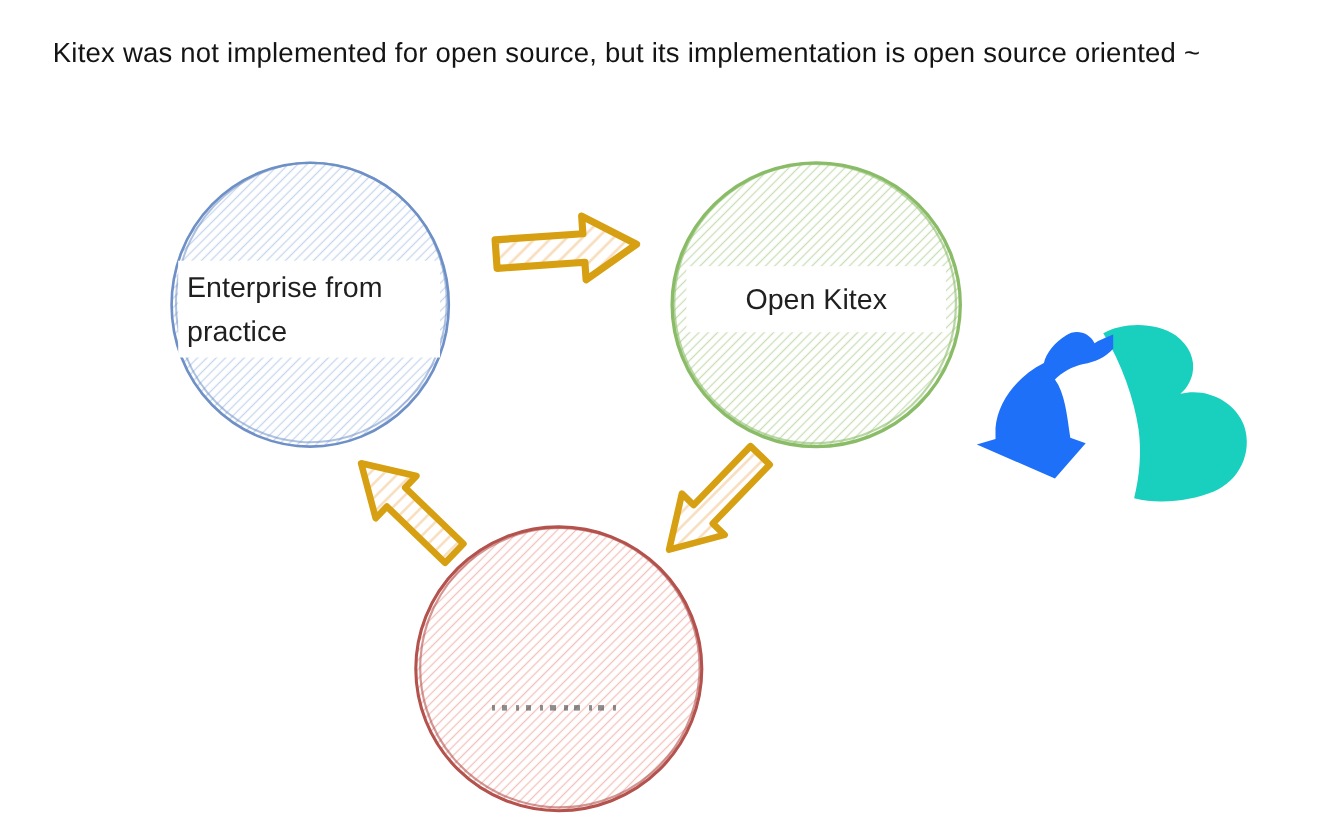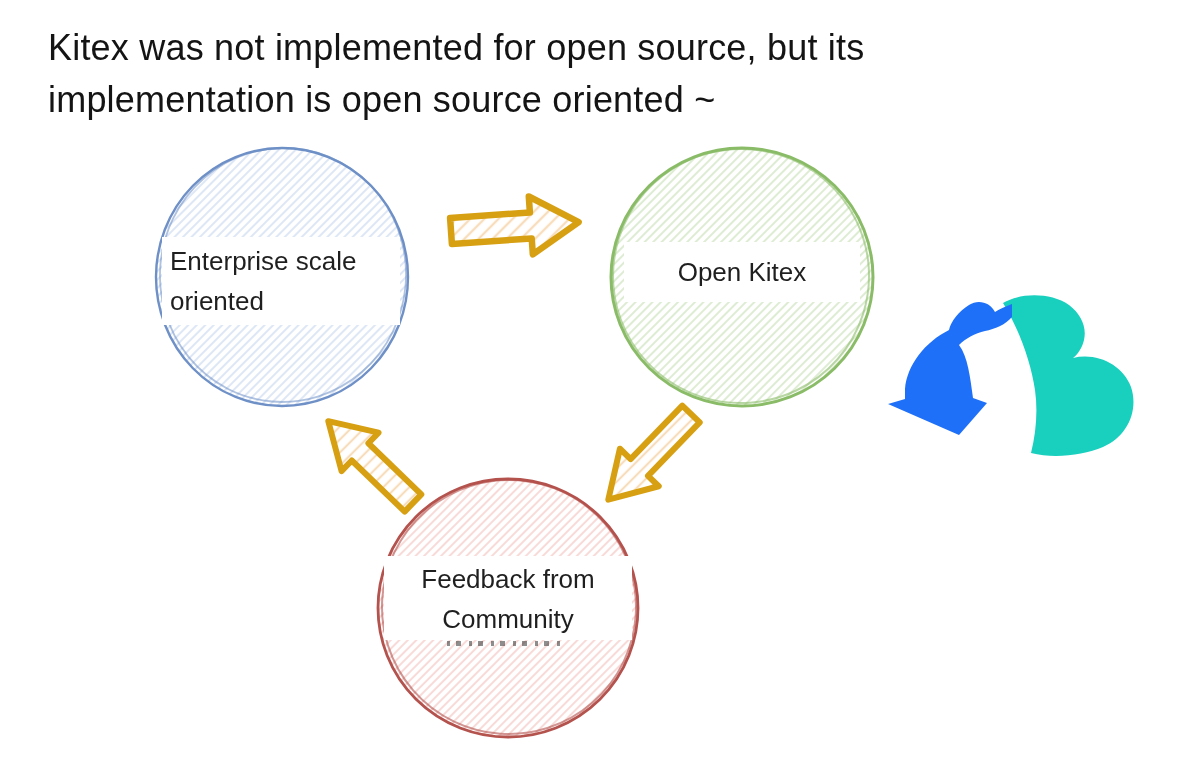--- a/index.html
+++ b/index.html
@@ -17,7 +17,7 @@
     left: 48px;
     top: 22px;
     width: 1060px;
-    font-size: 36px;
+    font-size: 25px;
     line-height: 52px;
     font-weight: 400;
     color: #141414;

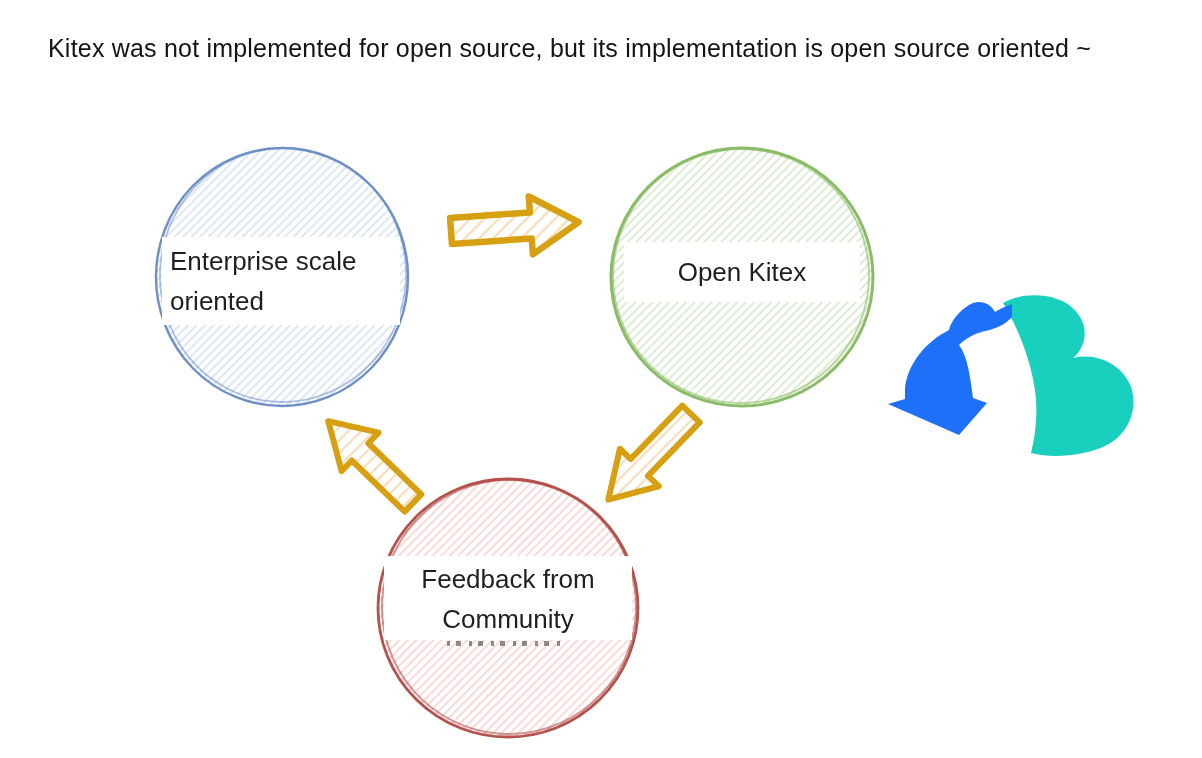--- a/index.html
+++ b/index.html
@@ -146,7 +146,7 @@
     </g>
   </svg>
 
-  <div class="node-label label-enterprise">Enterprise scale oriented</div>
+  <div class="node-label label-enterprise">Enterprise from practice</div>
   <div class="node-label label-open-source">Open Kitex</div>
   <div class="node-label label-feedback">Feedback from Community</div>
 

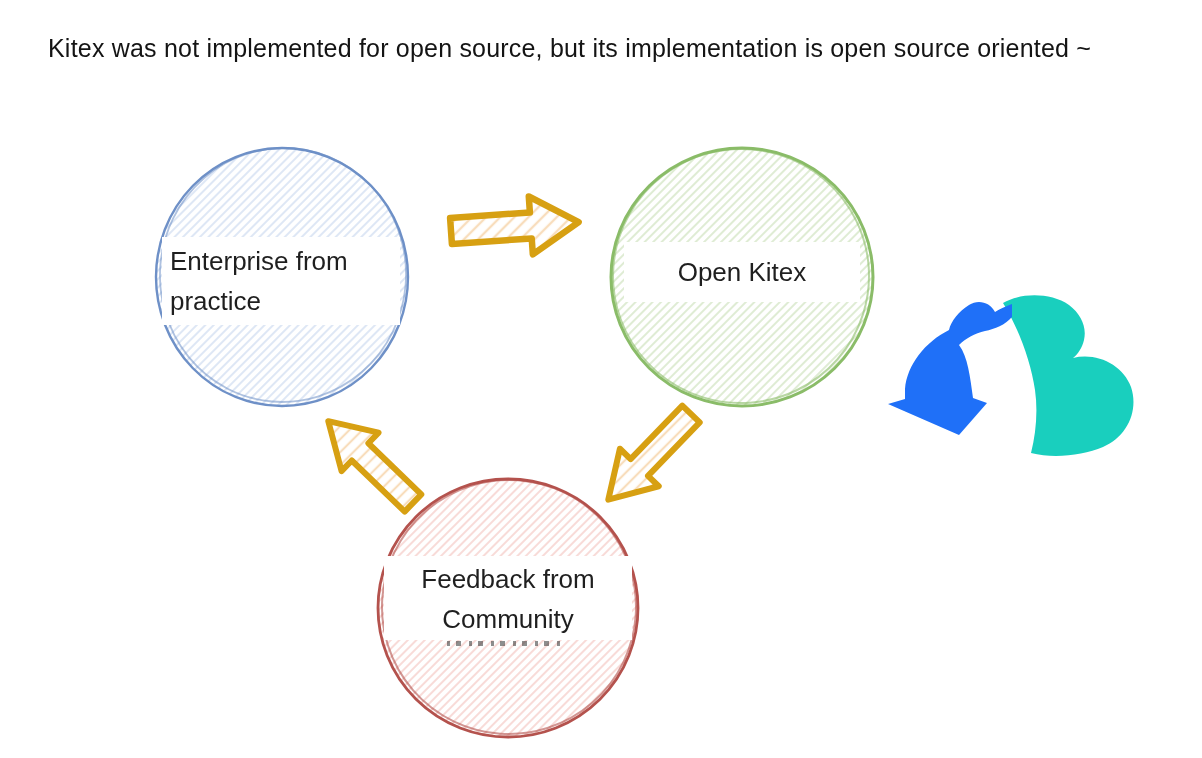--- a/index.html
+++ b/index.html
@@ -148,7 +148,6 @@
 
   <div class="node-label label-enterprise">Enterprise from practice</div>
   <div class="node-label label-open-source">Open Kitex</div>
-  <div class="node-label label-feedback">Feedback from Community</div>
 
   <div class="occluded-text-marks"></div>
 

